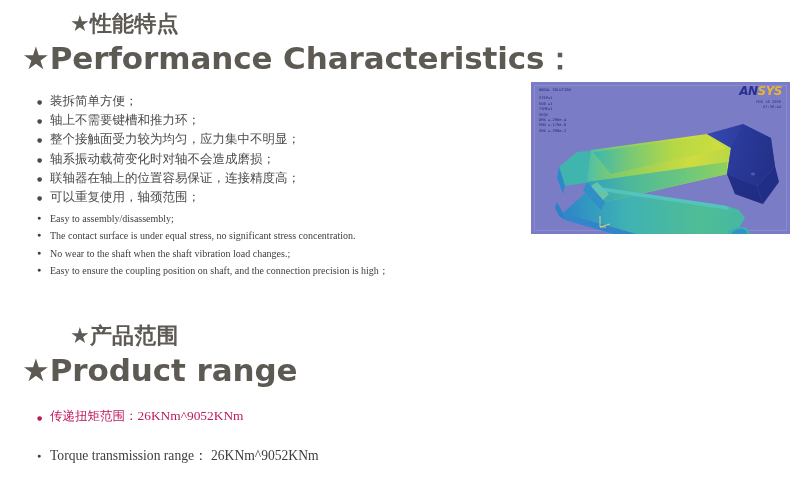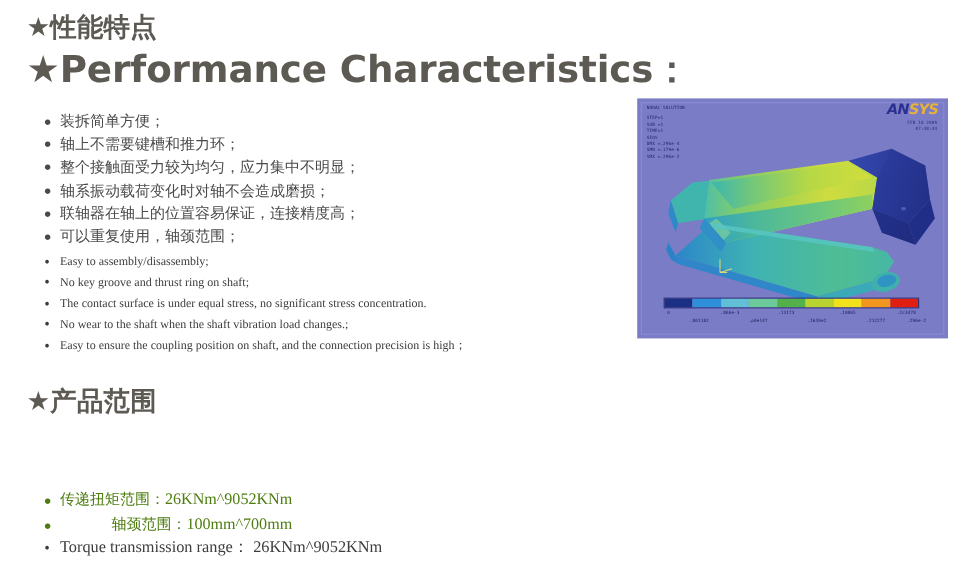--- a/index.html
+++ b/index.html
@@ -32,6 +32,7 @@
     line-height: 1.25;
     letter-spacing: 0.2px;
     white-space: nowrap;
+    margin-left: 48px;
   }
   .heading-en {
     font-family: "DejaVu Sans", "Liberation Sans", sans-serif;

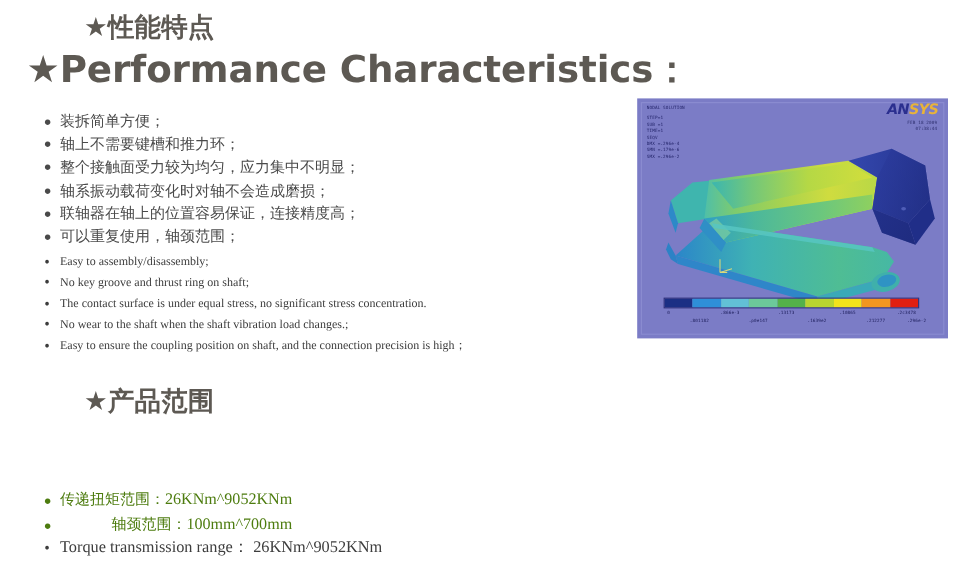--- a/index.html
+++ b/index.html
@@ -117,7 +117,7 @@
     left: 531px;
     top: 82px;
     width: 259px;
-    height: 200px;
+    height: 152px;
     background: #7b7cc6;
     overflow: hidden;
   }

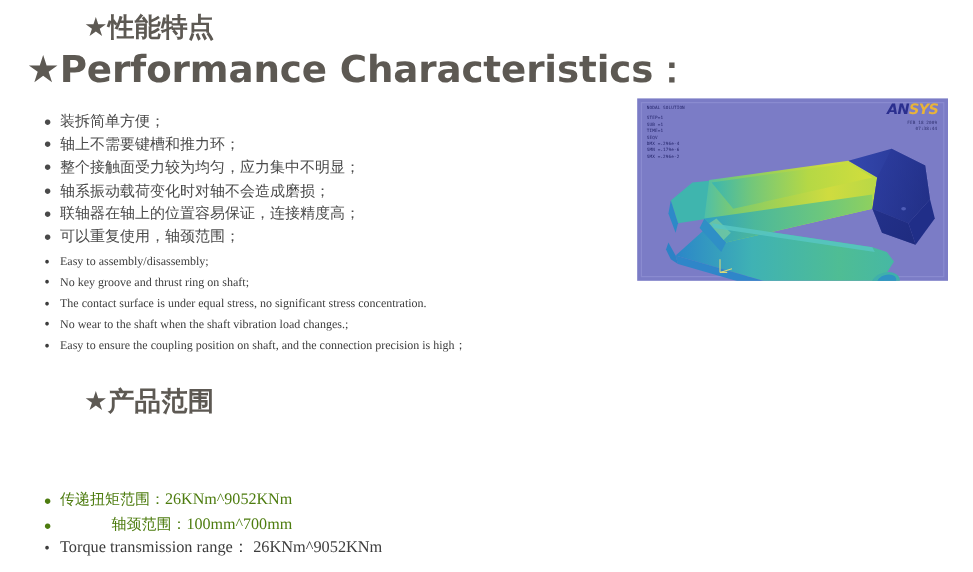--- a/index.html
+++ b/index.html
@@ -238,7 +238,6 @@
 
 <ul class="list" id="en-feature-list">
   <li>Easy to assembly/disassembly;</li>
-  <li>No key groove and thrust ring on shaft;</li>
   <li>The contact surface is under equal stress, no significant stress concentration.</li>
   <li>No wear to the shaft when the shaft vibration load changes.;</li>
   <li>Easy to ensure the coupling position on shaft, and the connection precision is high；</li>

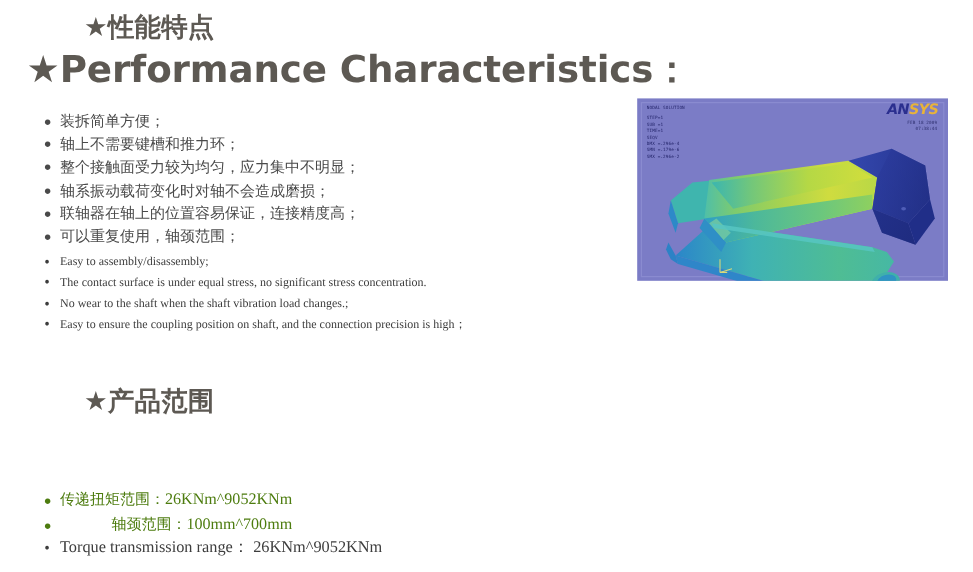--- a/index.html
+++ b/index.html
@@ -370,6 +370,7 @@
 
 <div class="heading-block" id="range-heading-block">
   <div class="heading-cn">★产品范围</div>
+  <div class="heading-en">★Product range</div>
 </div>
 
 <ul class="list" id="cn-range-list">

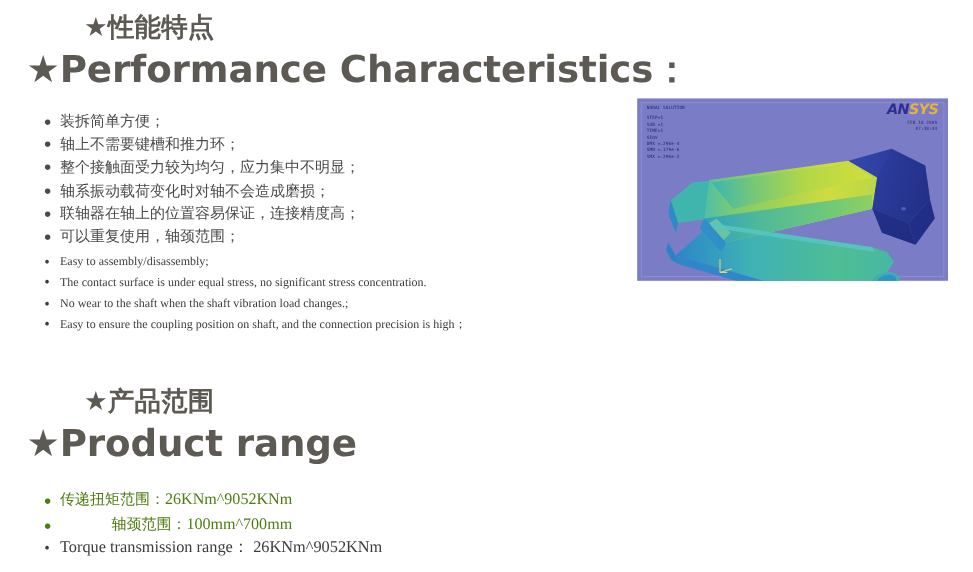--- a/index.html
+++ b/index.html
@@ -91,9 +91,8 @@
     top: 394px;
     font-family: "DejaVu Sans", "Liberation Sans", sans-serif;
     font-size: 12.5px;
-    color: #4d7c0f;
+    color: #be185d;
     line-height: 21px;
-    text-align: right;
   }
   #cn-range-list li::before { top: 2px; }
   #cn-range-list .val {

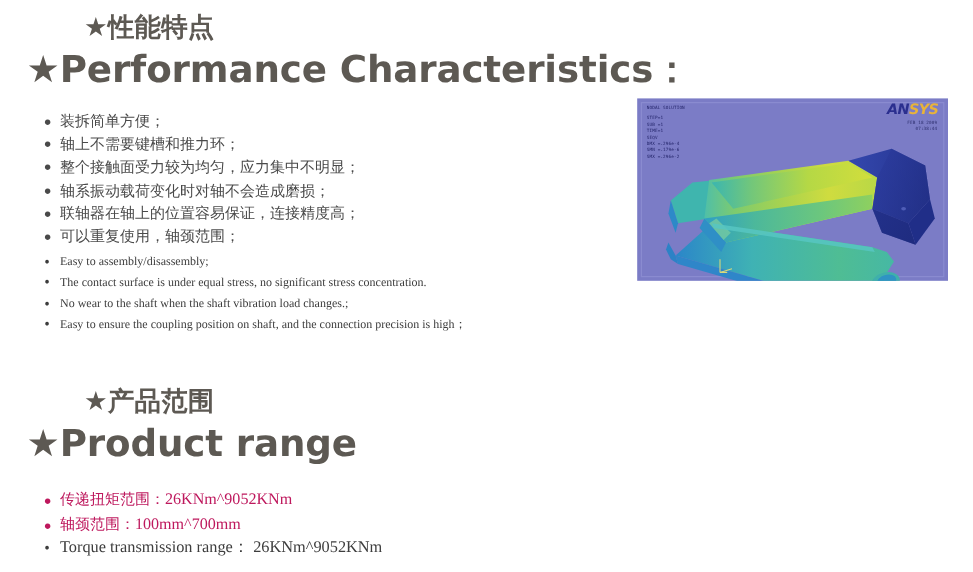--- a/index.html
+++ b/index.html
@@ -374,7 +374,6 @@
 
 <ul class="list" id="cn-range-list">
   <li><span>传递扭矩范围：</span><span class="val">26KNm^9052KNm</span></li>
-  <li><span>轴颈范围：</span><span class="val">100mm^700mm</span></li>
 </ul>
 
 <ul class="list" id="en-range-list">

